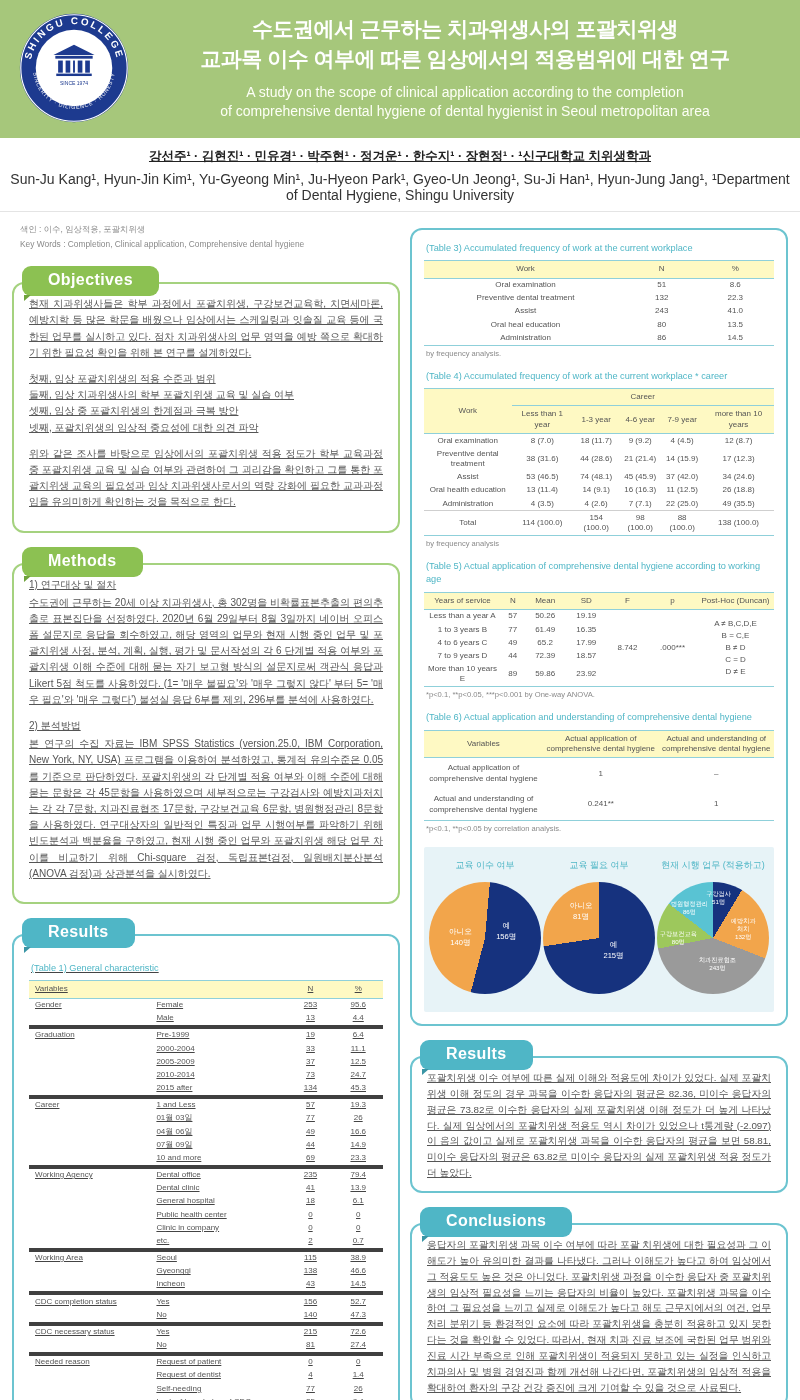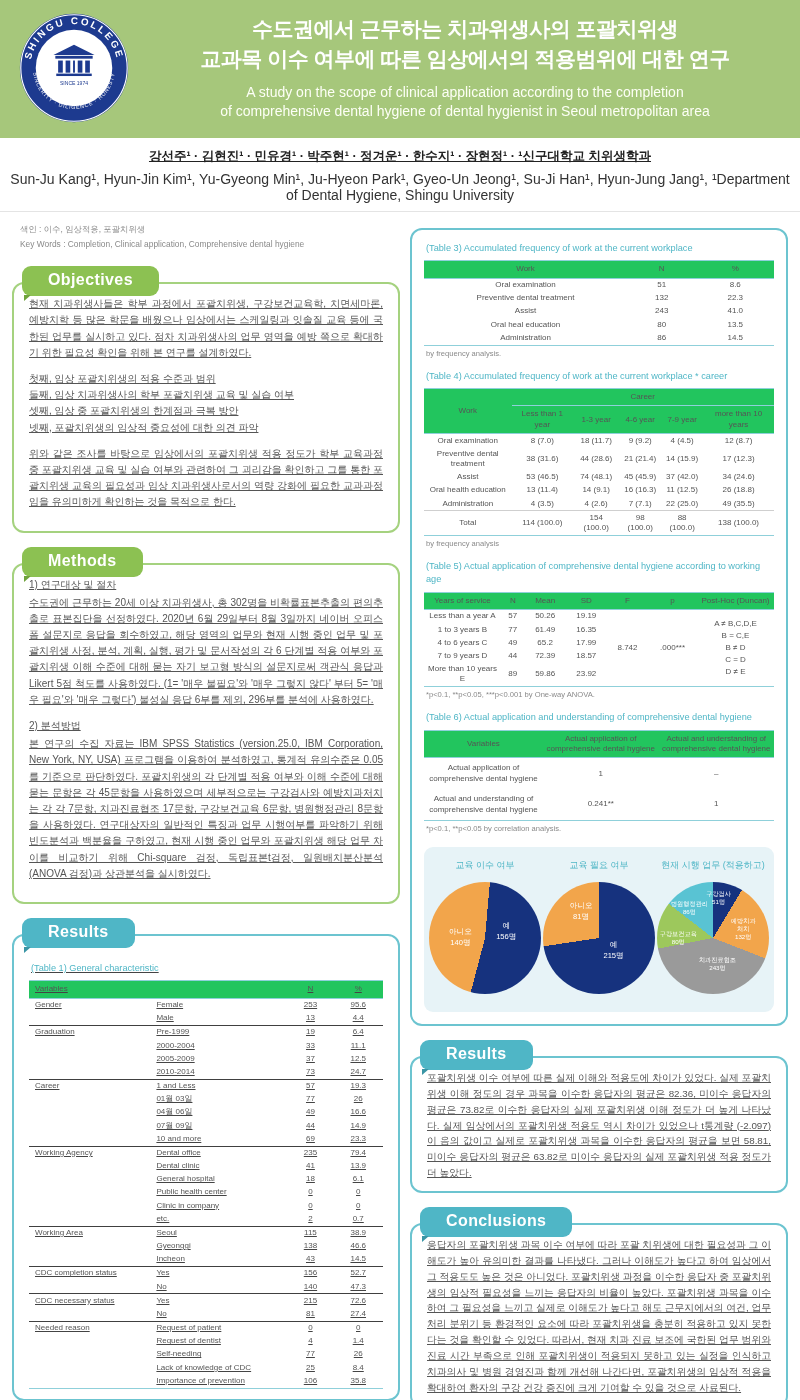--- a/index.html
+++ b/index.html
@@ -39,7 +39,7 @@
   .ttl{color:#4fb6c6;font-size:9.2px;margin:10px 0 5px 2px;line-height:1.45;}
   .tbl{width:100%;border-collapse:collapse;font-size:8px;color:#555;line-height:1.3;
        border-bottom:1.5px solid #8fd0da;}
-  .tbl thead th{background:#22c55e;border-top:1.5px solid #8fd0da;border-bottom:1.5px solid #8fd0da;
+  .tbl thead th{background:#fef9c3;border-top:1.5px solid #8fd0da;border-bottom:1.5px solid #8fd0da;
        font-weight:normal;padding:3px 2px;}
   .tbl th.l{text-align:left;padding-left:6px;}
   .tbl td{padding:1.4px 3px;text-align:center;vertical-align:middle;}

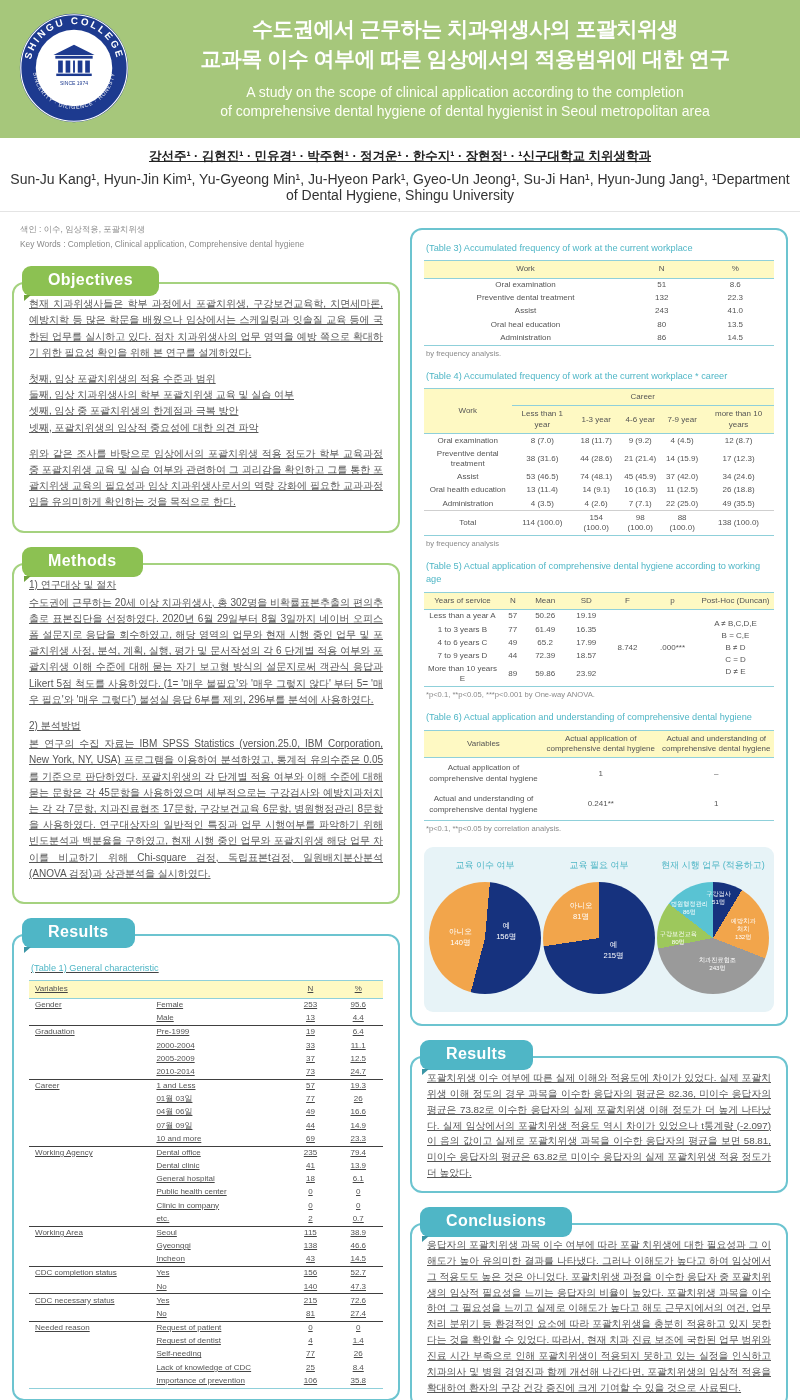--- a/index.html
+++ b/index.html
@@ -51,7 +51,7 @@
   .rbox{border:2px solid #6cc4d0;border-radius:12px;padding:2px 12px 12px;background:#fff;margin-top:16px;}
   .ph div{line-height:1.5;}
   
-  .pie-panel{background:#e7f3f7;border-radius:9px;margin-top:14px;padding:12px 4px 18px;
+  .pie-panel{background:#e7f3f7;border-radius:2px;margin-top:14px;padding:12px 4px 18px;
        display:flex;justify-content:space-around;}
   .pie-wrap{text-align:center;width:120px;}
   .pie-title{color:#4fb6c6;font-size:9px;margin-bottom:10px;white-space:nowrap;}

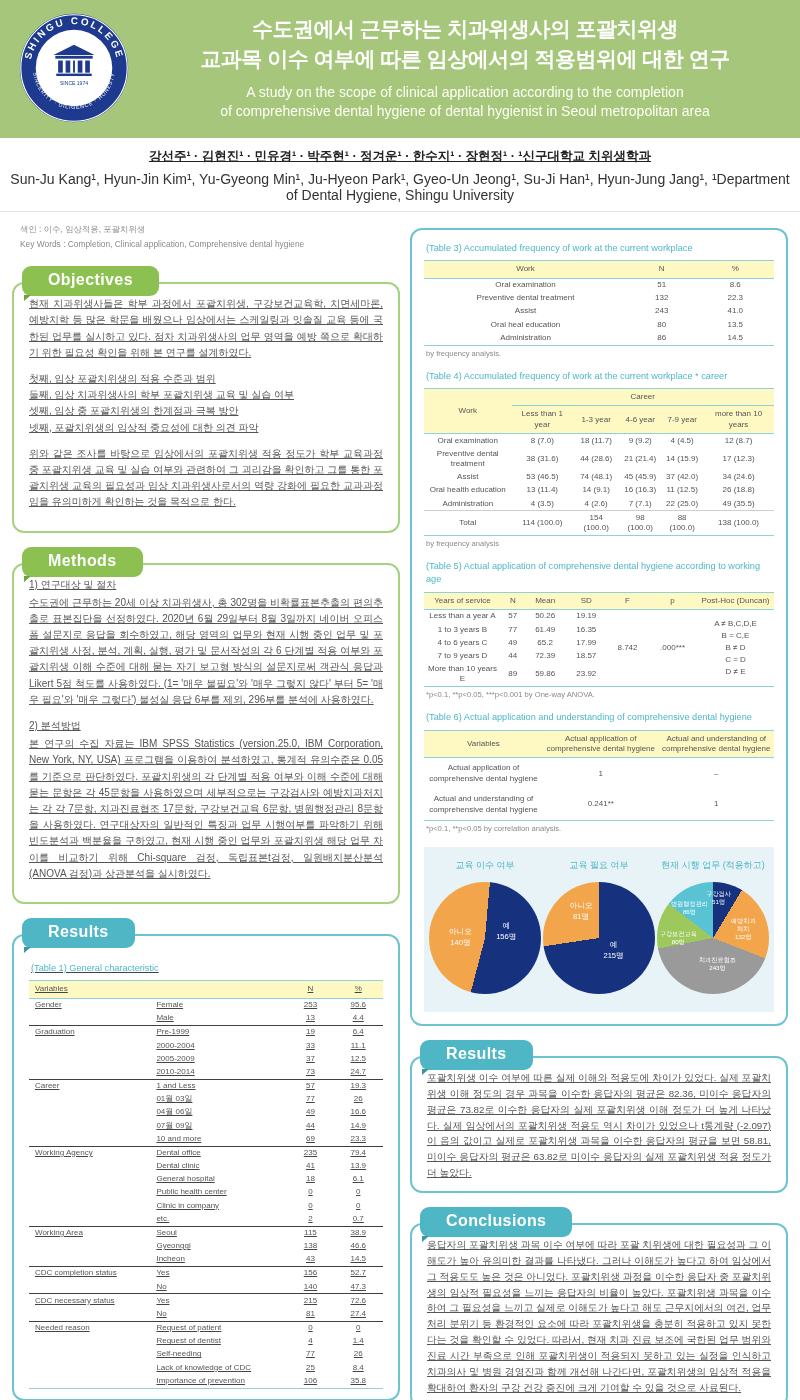--- a/index.html
+++ b/index.html
@@ -45,7 +45,7 @@
   .tbl td{padding:1.4px 3px;text-align:center;vertical-align:middle;}
   .tbl td.l{text-align:left;padding-left:6px;}
   .tbl td.l2{text-align:left;padding-left:8px;}
-  .tbl tr.grp td{border-top:1px solid #404040;}
+  .tbl tr.grp td{border-top:4px solid #404040;}
   .tbl tr.total td{border-top:1px solid #cfcfcf;}
   .fn{font-size:7.6px;color:#8a8a8a;margin:3px 0 0 2px;}
   .rbox{border:2px solid #6cc4d0;border-radius:12px;padding:2px 12px 12px;background:#fff;margin-top:16px;}

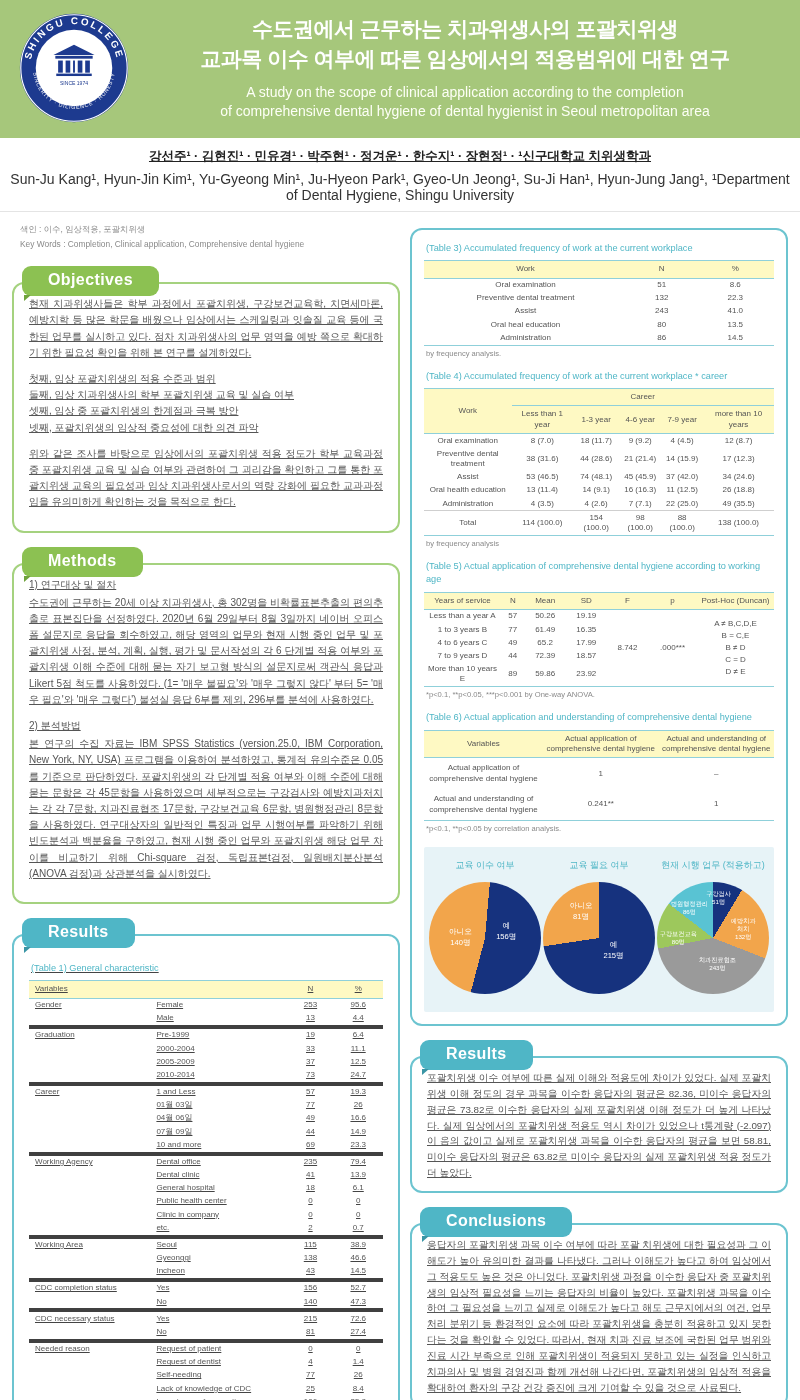--- a/index.html
+++ b/index.html
@@ -183,6 +183,12 @@
                 <td>73</td>
                 <td>24.7</td>
               </tr>
+              <tr>
+                <td class="l"></td>
+                <td class="l2">2015 after</td>
+                <td>134</td>
+                <td>45.3</td>
+              </tr>
               <tr class="grp">
                 <td class="l">Career</td>
                 <td class="l2">1 and Less</td>

